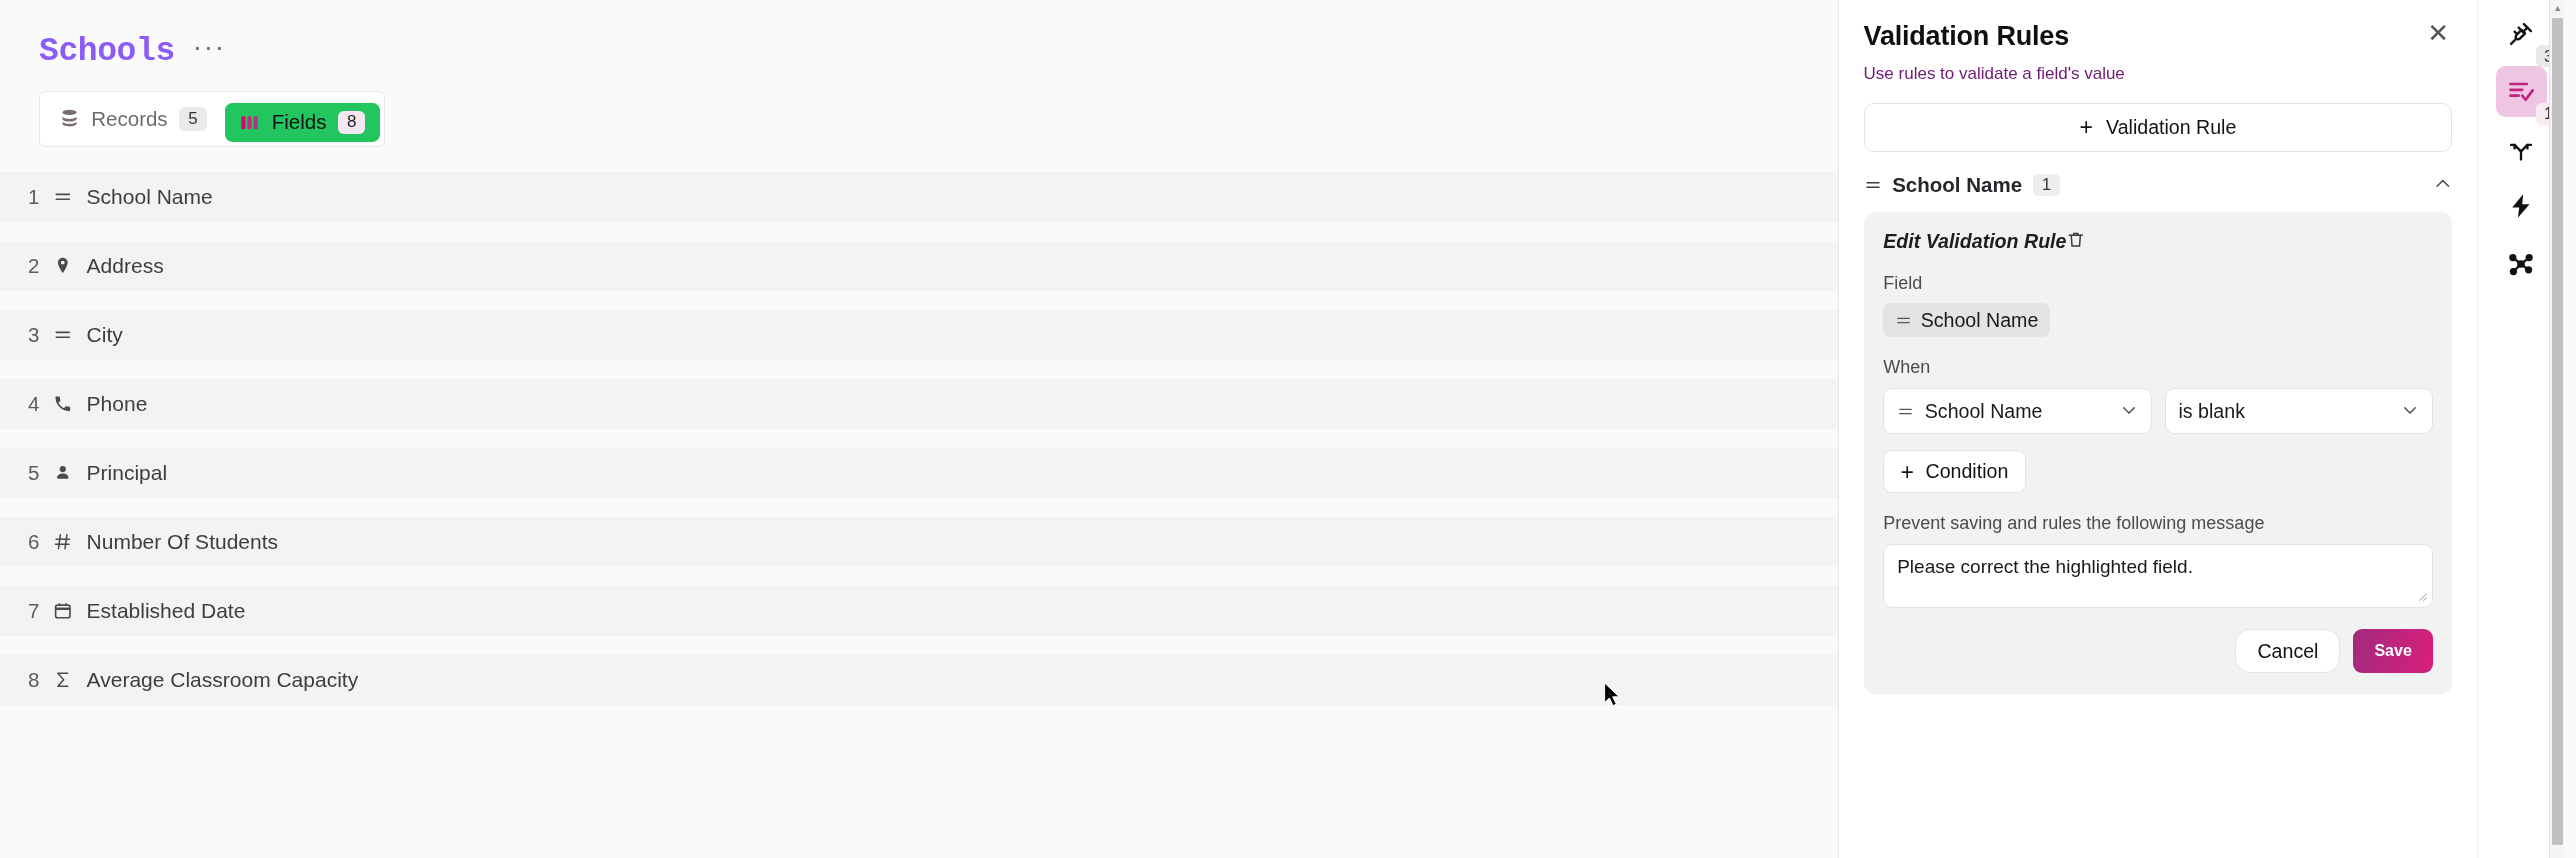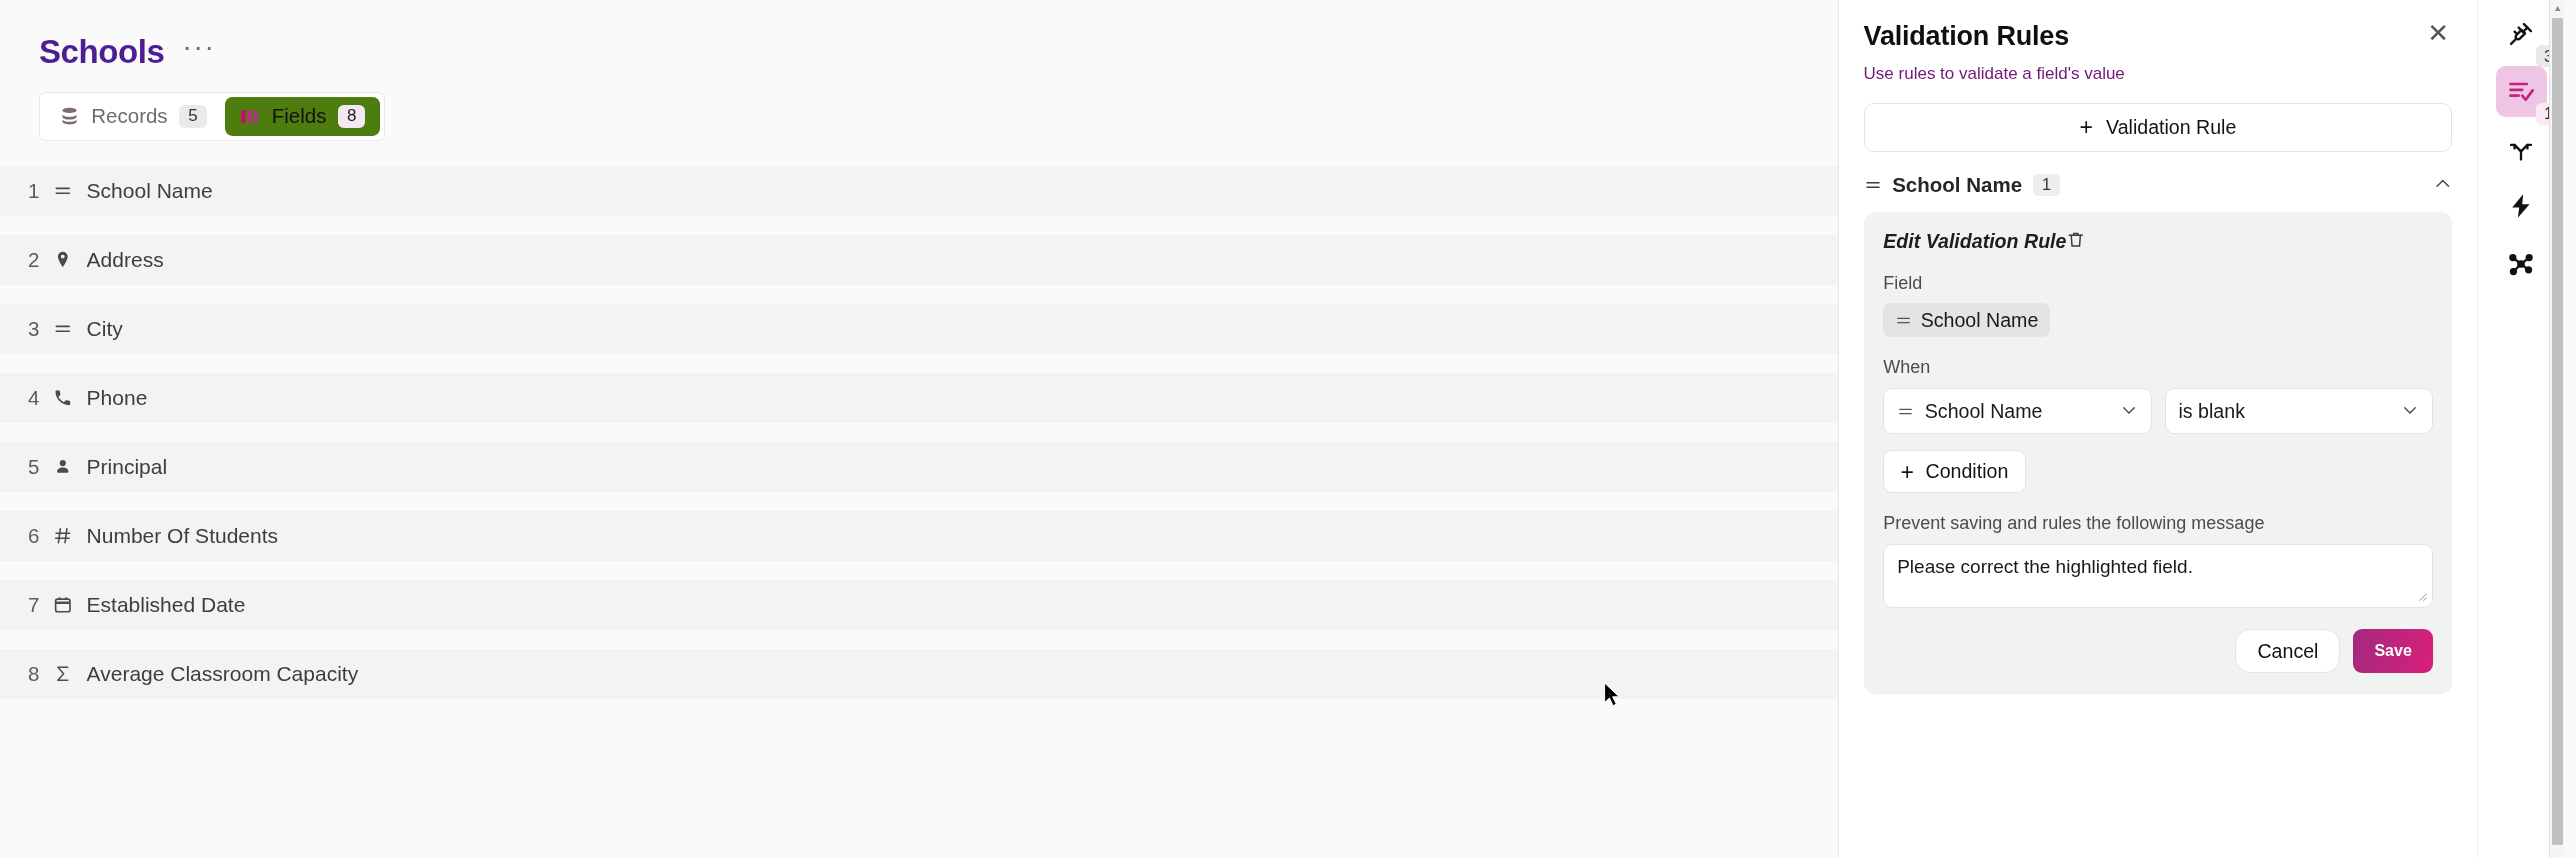--- a/index.html
+++ b/index.html
@@ -21,7 +21,7 @@
   .main-header { padding: 33px 0 0 39px; }
   .title-row { display: flex; align-items: center; gap: 18px; }
   .page-title {
-    font-size: 33px; font-weight: bold; color: #4c1d95; letter-spacing: -0.4px;
+    font-size: 33px; font-weight: bold; color: #8b5cf6; letter-spacing: -0.4px; font-family: Liberation Mono, monospace;
   }
   .ellipsis-btn {
     font-size: 28px; color: #6b6b6b; line-height: 11.5px; padding-bottom: 9.8px;

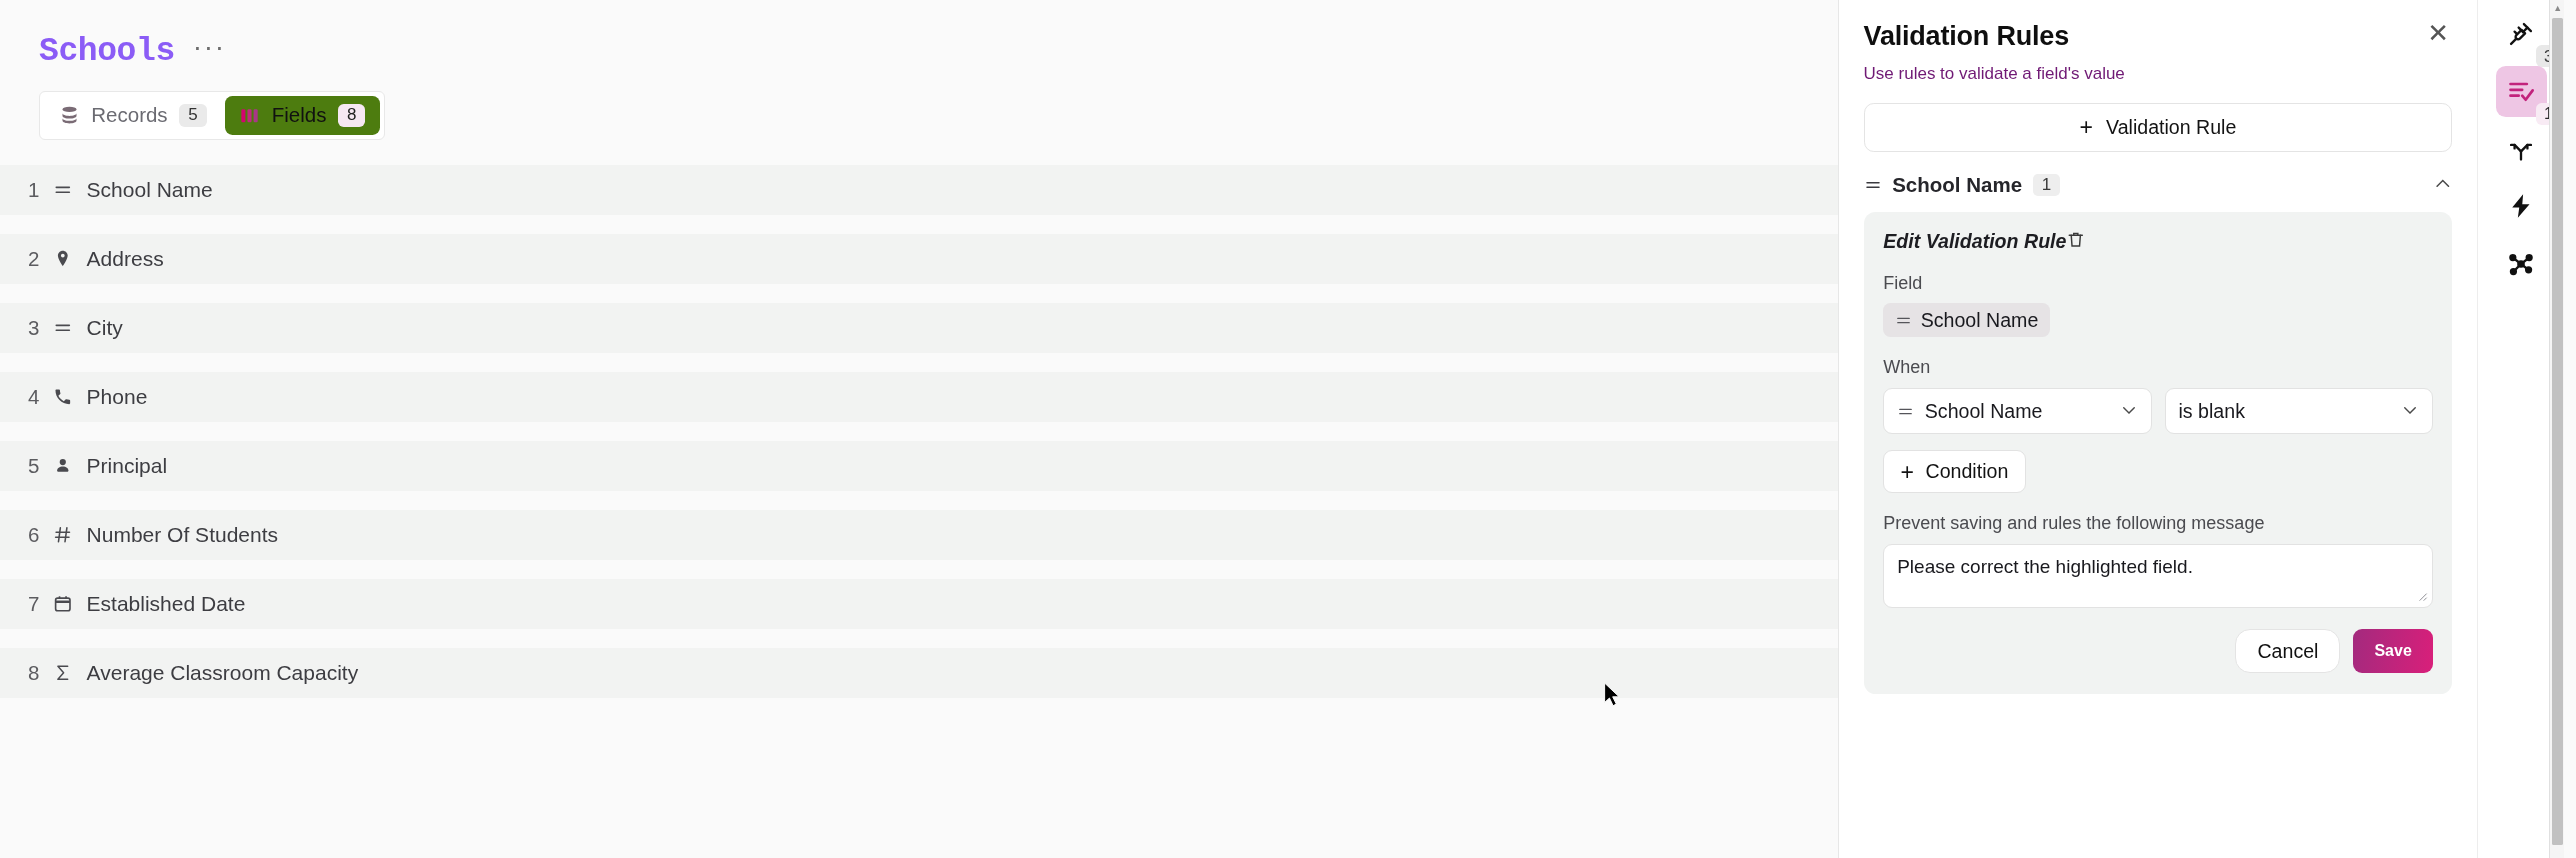--- a/index.html
+++ b/index.html
@@ -38,7 +38,7 @@
     padding: 7.4px 14.7px; border-radius: 7.4px; cursor: pointer;
     font-size: 20.5px; color: #6b6b72;
   }
-  .tab.active { background: #4d7c0f; color: #111; }
+  .tab.active { background: #22c55e; color: #111; margin-top: 7px; }
   .tab .tab-label { font-size: 20.5px; }
   .tab .count {
     background: #eaeaea; border-radius: 5.7px; padding: 1.6px 9px;

